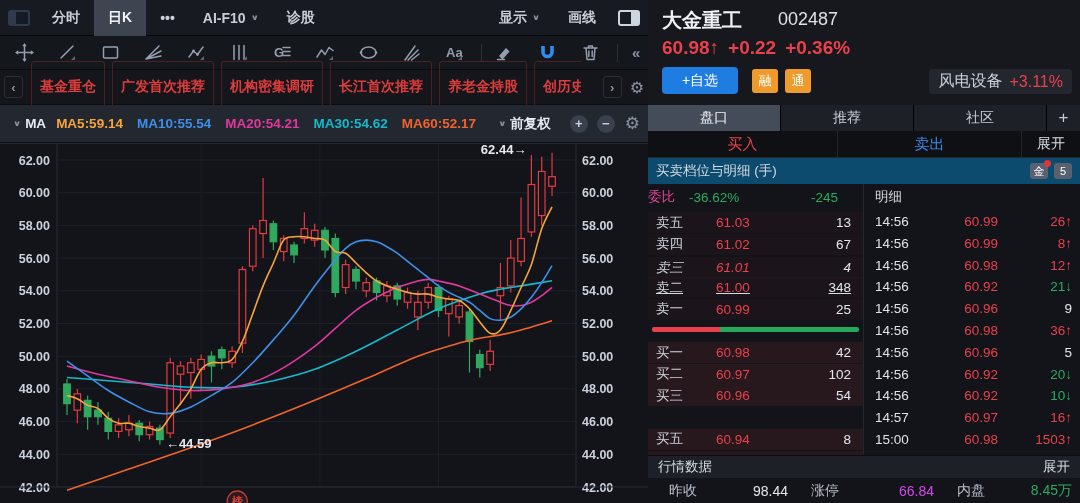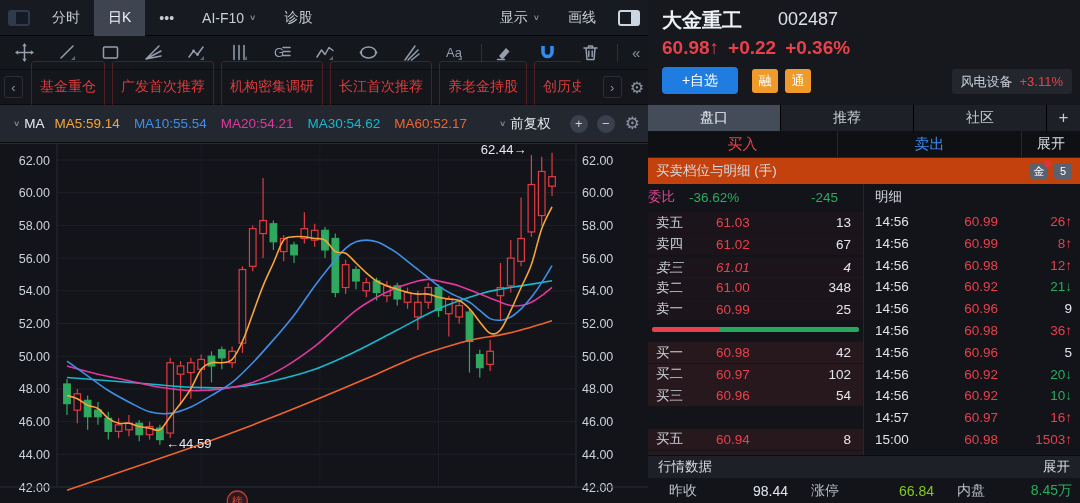--- a/index.html
+++ b/index.html
@@ -8,7 +8,7 @@
   #app { position:relative; width:1080px; height:503px; background:#101216; overflow:hidden; color:#d6dbe2; }
 
   
-  #left { position:absolute; left:0; top:0; width:648px; height:503px; border-right:6px solid #d946ef; }
+  #left { position:absolute; left:0; top:0; width:648px; height:503px; border-right:6px solid #d946ef;font-weight:bold; }
 
   .toolbar1 { position:absolute; left:0; top:0; width:648px; height:36px; background:#171a20;
               border-bottom:1px solid #05060a; display:flex; align-items:center; }

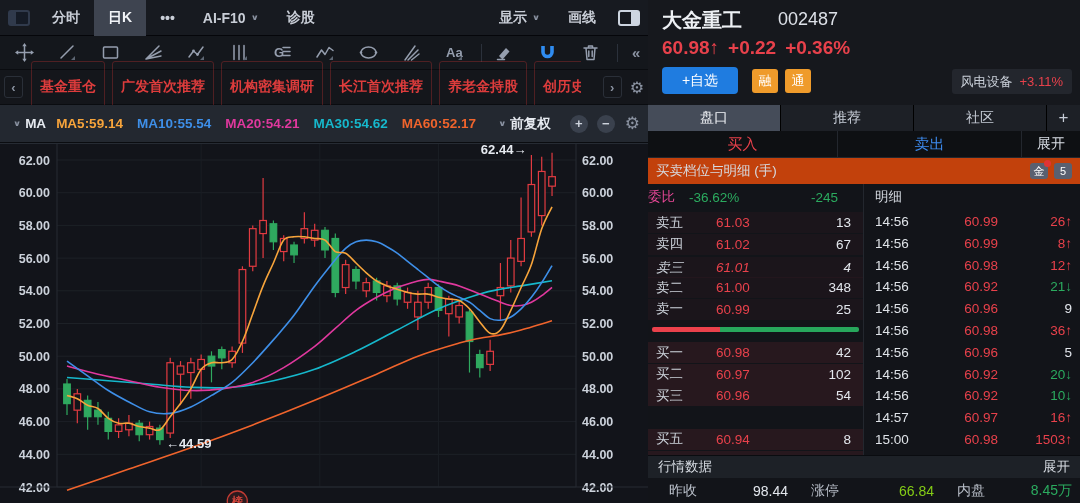--- a/index.html
+++ b/index.html
@@ -61,7 +61,7 @@
   .btn-sq { position:absolute; top:69px; width:26px; height:24px; background:#ef9b2b; color:#fff; border-radius:3px;
             font-size:13px; display:flex; align-items:center; justify-content:center; }
   .sector-chip { position:absolute; right:8px; top:69px; height:25px; background:#23262d; border-radius:3px;
-                 display:flex; align-items:center; padding:0 9px; font-size:13px; }
+                 display:flex; align-items:center; padding:0 9px; font-size:16px; }
   .sector-chip .sec-name { color:#c9cfd8; }
   .sector-chip .sec-pct { color:#e8414b; margin-left:7px; }
 

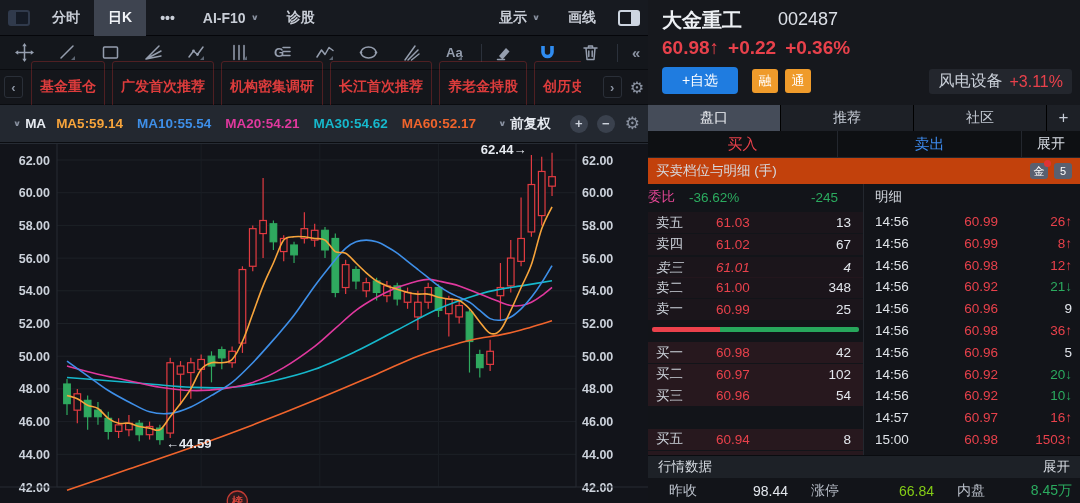--- a/index.html
+++ b/index.html
@@ -78,7 +78,7 @@
   .tt-sell { flex:1; text-align:center; color:#3e8cf0; border-right:1px solid #23272e; height:100%; line-height:26px; }
   .tt-expand { flex:0 0 58px; text-align:center; color:#d8dde4; font-size:14px; }
 
-  .book-title { position:absolute; left:0; top:158px; width:432px; height:26px; background:#c2410c;
+  .book-title { position:absolute; left:0; top:158px; width:432px; height:26px; background:#0c4a6e;
                 display:flex; align-items:center; padding:0 8px; font-size:13.5px; color:#d6dbe2; }
   .badges { margin-left:auto; display:flex; align-items:center; gap:6px; }
   .badge { background:#596070; color:#fff; border-radius:3px; font-size:11px; height:16px; min-width:18px;

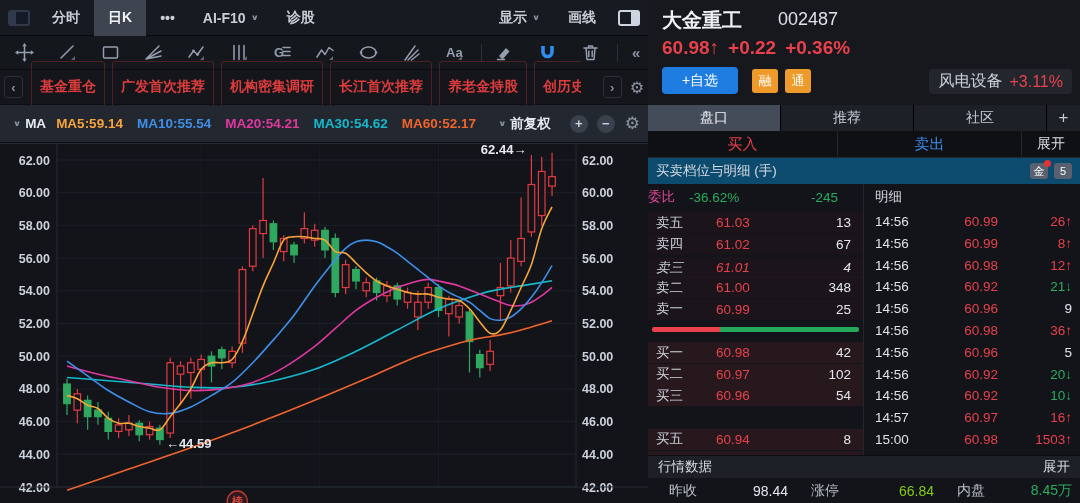--- a/index.html
+++ b/index.html
@@ -492,7 +492,7 @@
           <span class="ob-price">61.01</span>
           <span class="ob-vol">4</span>
         </div>
-        <div class="ob-row sell" style="top: 67.1px;">
+        <div class="ob-row sell" style="top: 67.1px; text-decoration: underline;">
           <span class="ob-label">卖二</span>
           <span class="ob-price">61.00</span>
           <span class="ob-vol">348</span>

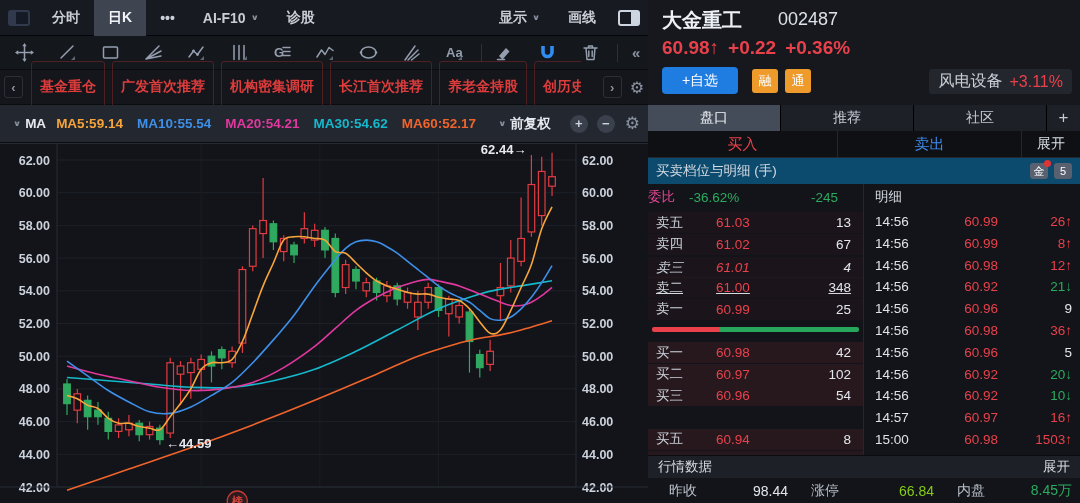--- a/index.html
+++ b/index.html
@@ -120,7 +120,7 @@
   .mkt-cell .ml { color:#b9bfc9;margin-left:13px; }
   .mkt-cell .mv { margin-left:auto; }
   .mc1 { width:150px; padding:0 10px 0 8px; } .mc2 { width:146px; padding-right:10px; } .mc3 { width:136px; padding-right:8px; }
-  .v-white { color:#e3e7ed; } .v-red { color:#84cc16; } .v-green { color:#2bab5f; }
+  .v-white { color:#e3e7ed; } .v-red { color:#d946ef; } .v-green { color:#2bab5f; }
 </style>
 </head>
 <body>

